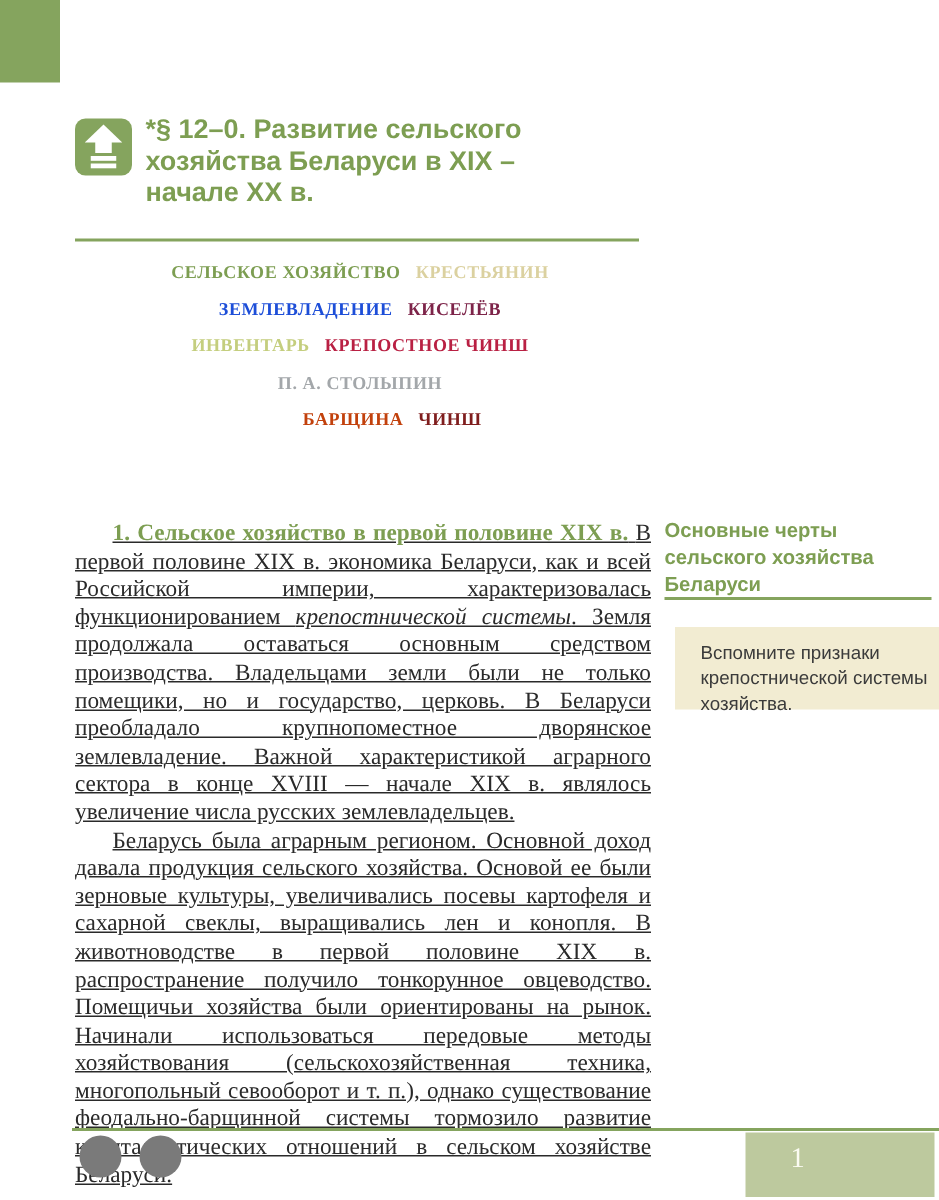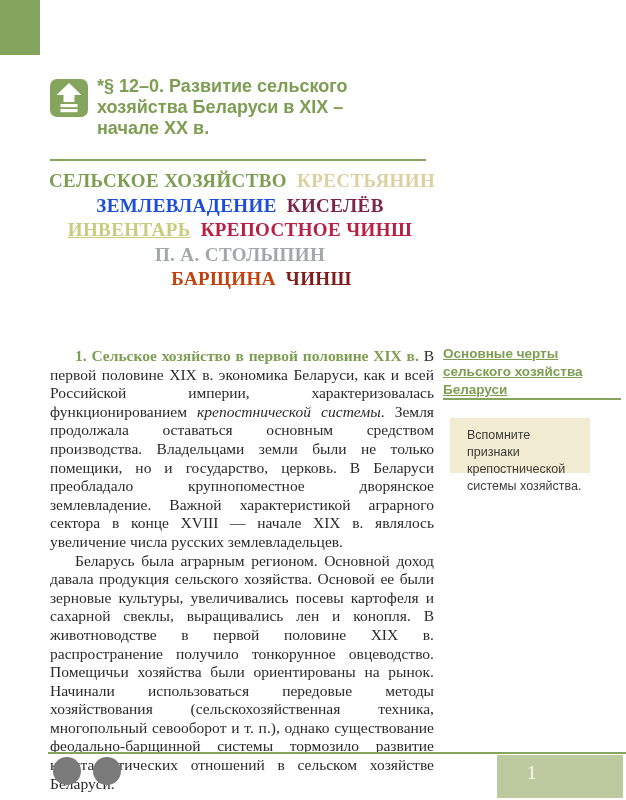--- a/index.html
+++ b/index.html
@@ -35,7 +35,7 @@
   }
   .keywords{
     position:absolute;left:44px;top:169px;width:392px;
-    text-align:center;font-weight:bold;font-size:19px;
+    text-align:center;font-weight:bold;font-size:12px;
     letter-spacing:.4px;
   }
   .kw-line{line-height:24.6px;white-space:nowrap;}

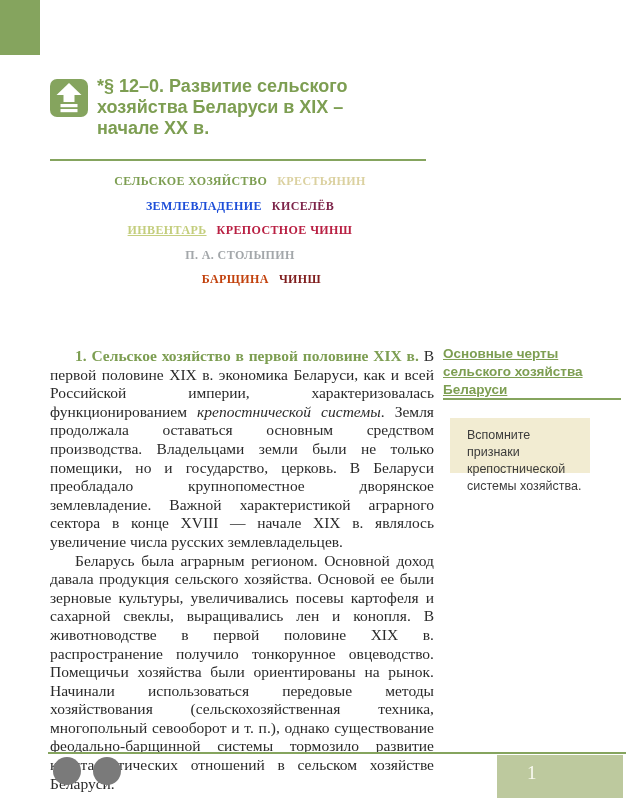--- a/index.html
+++ b/index.html
@@ -105,7 +105,7 @@
   <div class="keywords">
       <div class="kw-line"><span class="kw-term" style="color: rgb(125, 158, 82);">СЕЛЬСКОЕ ХОЗЯЙСТВО</span><span class="kw-term" style="color: rgb(219, 209, 160);">КРЕСТЬЯНИН</span></div>
       <div class="kw-line"><span class="kw-term" style="color: #1d4ed8; margin-top: 31px;">ЗЕМЛЕВЛАДЕНИЕ</span><span class="kw-term" style="color: rgb(125, 36, 73);">КИСЕЛЁВ</span></div>
-      <div class="kw-line"><span class="kw-term" style="color: rgb(196, 206, 126); text-decoration: underline;">ИНВЕНТАРЬ</span><span class="kw-term" style="color: rgb(185, 32, 67);">КРЕПОСТНОЕ ЧИНШ</span></div>
+      <div class="kw-line"><span class="kw-term" style="color: rgb(196, 206, 126);">ИНВЕНТАРЬ</span><span class="kw-term" style="color: rgb(185, 32, 67);">КРЕПОСТНОЕ ЧИНШ</span></div>
       <div class="kw-line"><span class="kw-term" style="color: rgb(163, 167, 170);">П. А. СТОЛЫПИН</span></div>
       <div class="kw-line"><span class="kw-term" style="color: #c2410c; margin-left: 48px;">БАРЩИНА</span><span class="kw-term" style="color: #7f1d1d;">ЧИНШ</span></div>
     </div>

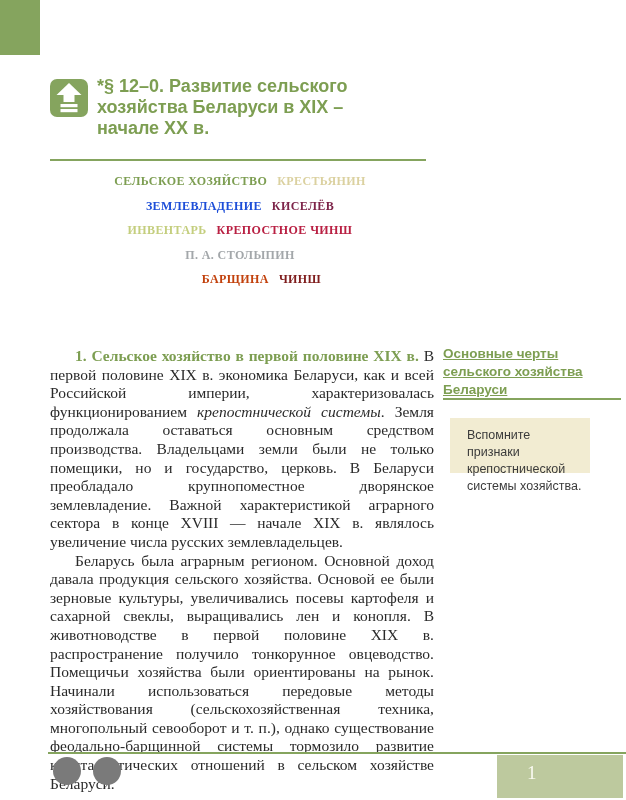--- a/index.html
+++ b/index.html
@@ -44,7 +44,7 @@
     position:absolute;left:50px;top:347px;width:384px;
     font-size:15.5px;line-height:18.6px;text-align:justify;
   }
-  .main-text p{margin:0;text-indent:25px;}
+  .main-text p{margin:0;text-indent:25px;text-decoration:underline;}
   .sec-head{font-weight:bold;color:var(--heading-green);}
   .sidebar-heading{
     position:absolute;left:443px;top:345px;width:150px;margin:0;

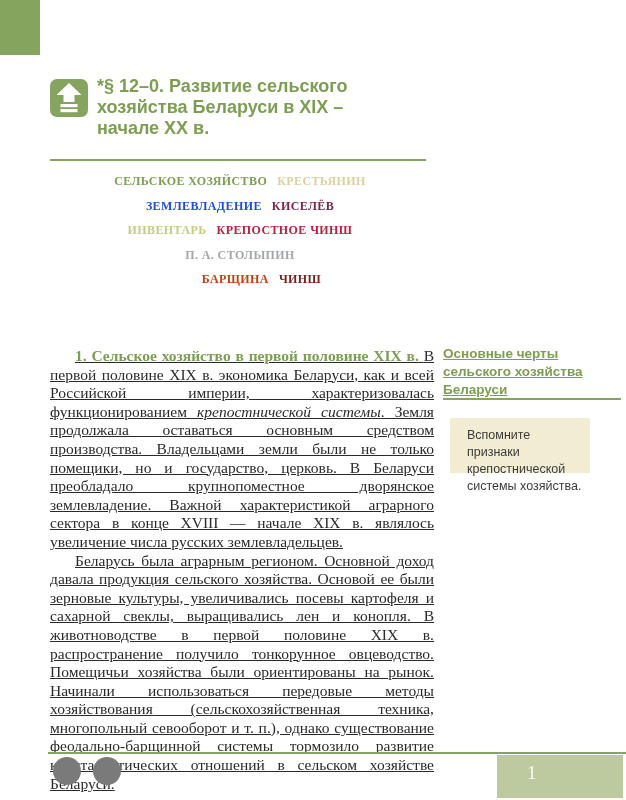--- a/index.html
+++ b/index.html
@@ -49,7 +49,7 @@
   .sidebar-heading{
     position:absolute;left:443px;top:345px;width:150px;margin:0;
     font-family:"Liberation Sans",sans-serif;font-weight:bold;
-    font-size:13.5px;line-height:18px;color:var(--heading-green);text-decoration:underline;
+    font-size:13.5px;line-height:18px;color:var(--heading-green);
   }
   .sidebar-rule{
     position:absolute;left:443px;top:398px;width:178px;height:1.5px;

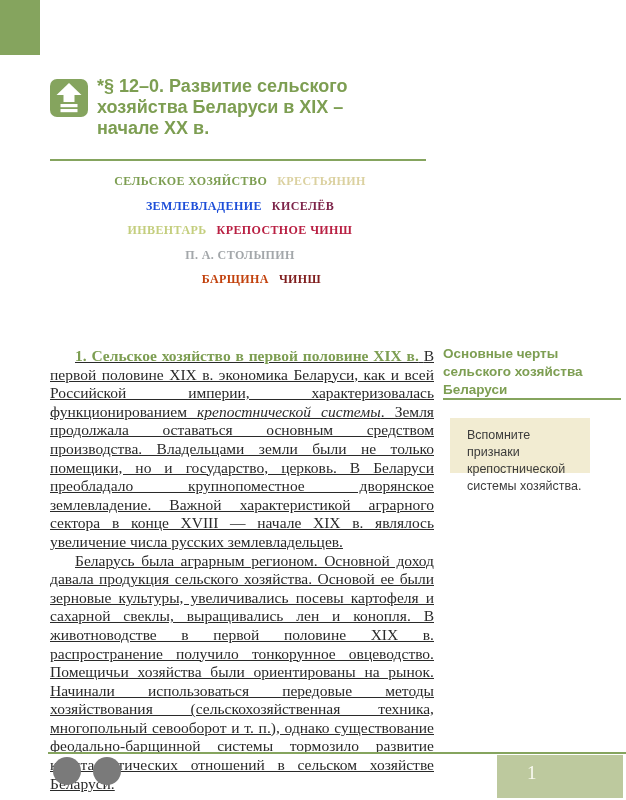--- a/index.html
+++ b/index.html
@@ -56,7 +56,7 @@
     background:var(--accent-green);
   }
   .note-box{
-    position:absolute;left:450px;top:418px;width:140px;height:55px;
+    position:absolute;left:450px;top:418px;width:176px;height:55px;
     background:var(--note-bg);box-sizing:border-box;
     padding:9px 6px 9px 17px;
   }

